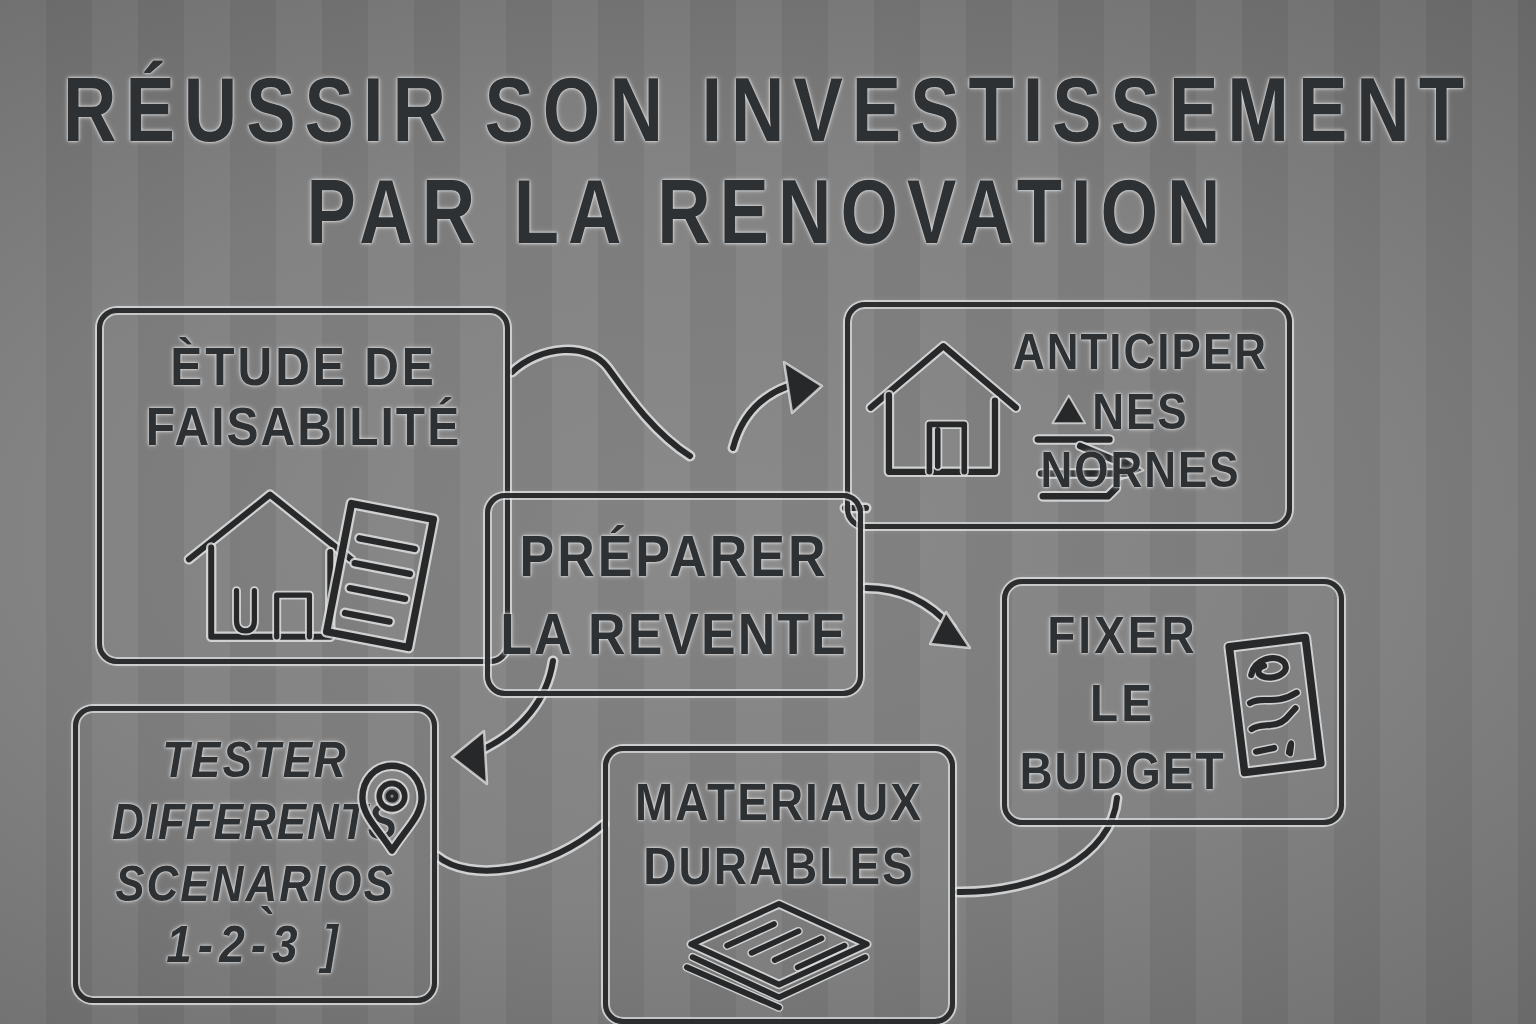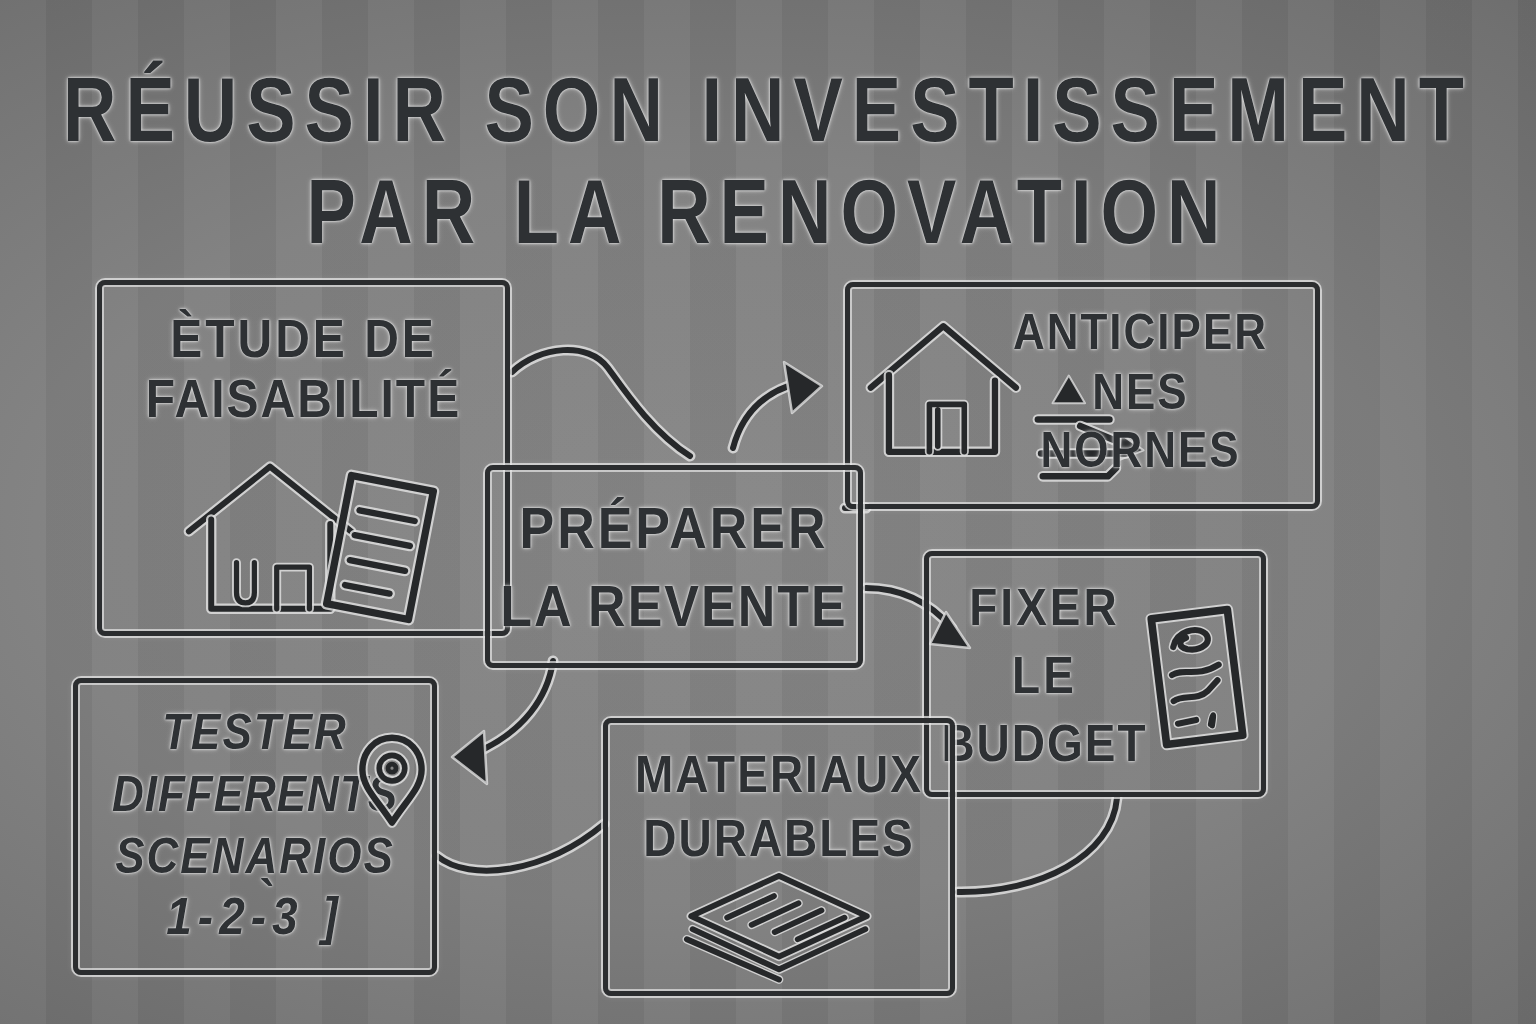--- a/index.html
+++ b/index.html
@@ -19,9 +19,10 @@
     font-size:74px;transform:scaleY(1.22);transform-origin:center top;white-space:nowrap;
   }
   .node{
-    position:absolute;border:5px solid #2b2d2f;border-radius:8px;background:transparent;
+    position:absolute;border:5px solid #2b2d2f;border-radius:20px;background:transparent;
     box-shadow:0 0 0 2px rgba(230,230,230,.75), inset 0 0 0 2px rgba(230,230,230,.7), 0 0 7px rgba(255,255,255,.18);
     z-index:2;
+    margin-top:28px;
   }
   .line{position:absolute;width:100%;text-align:center;white-space:nowrap;transform:scaleY(1.12);}
   .iconwrap{position:absolute;}

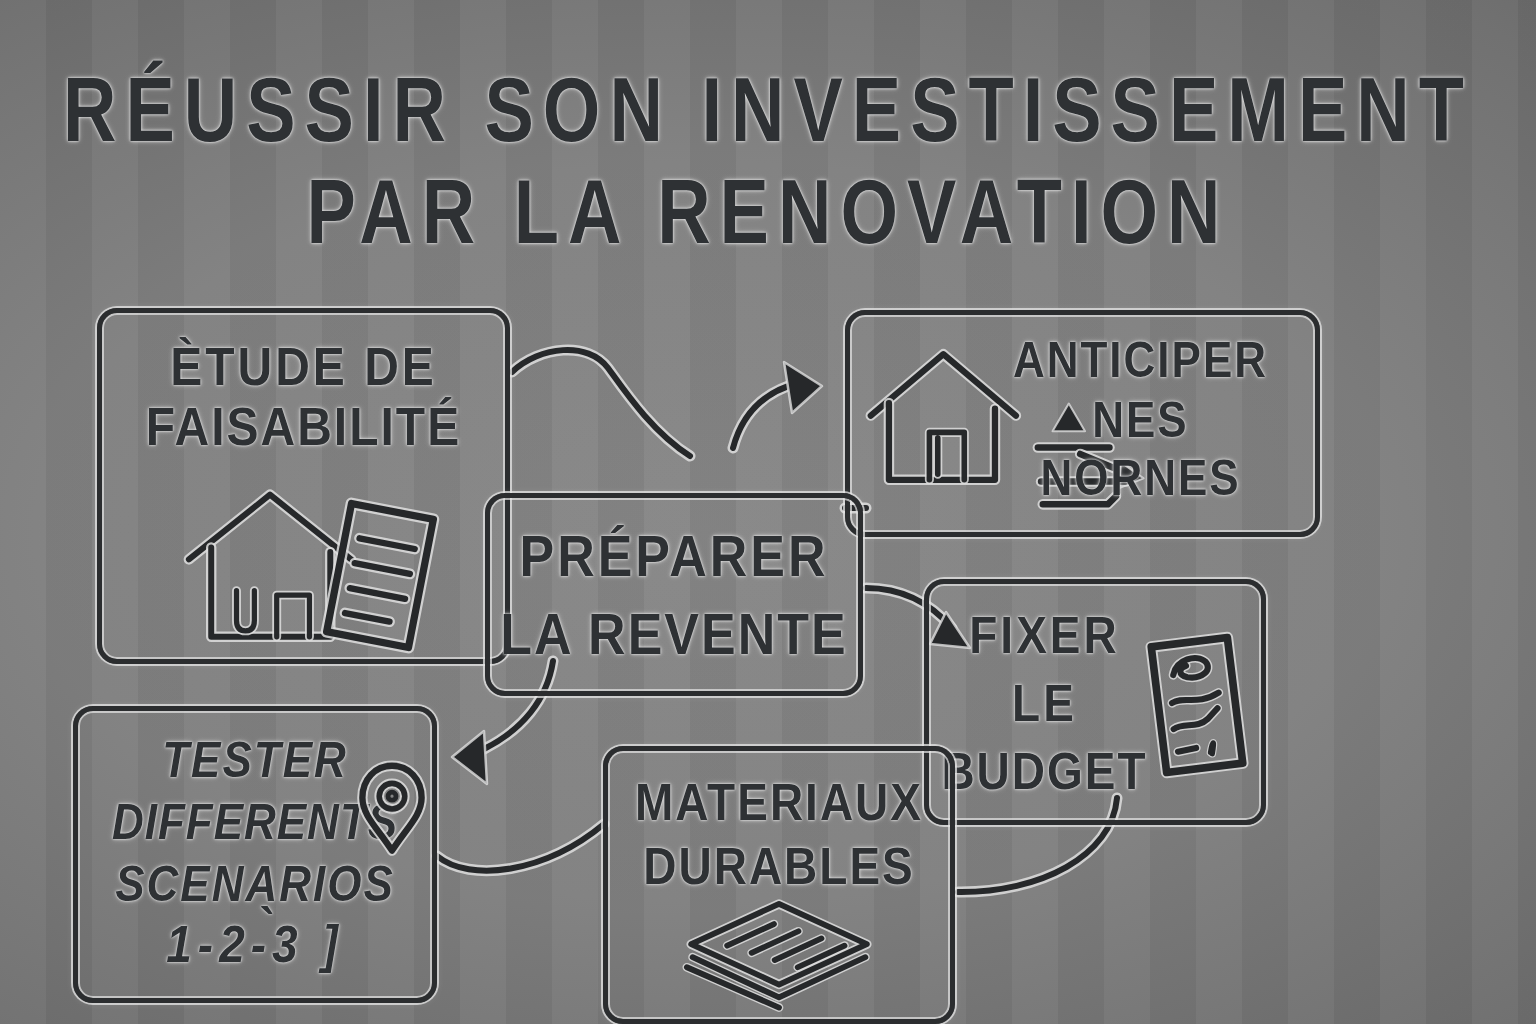--- a/index.html
+++ b/index.html
@@ -100,7 +100,7 @@
   </div>
 </div>
 
-<div class="node" style="left:845px;top:282px;width:437px;height:217px;padding-left:28px;">
+<div class="node" style="left:845px;top:274px;width:437px;height:217px;">
   <div class="iconwrap" style="left:18px;top:16px;">
     <svg width="150" height="172" viewBox="0 0 215 200">
       <defs>

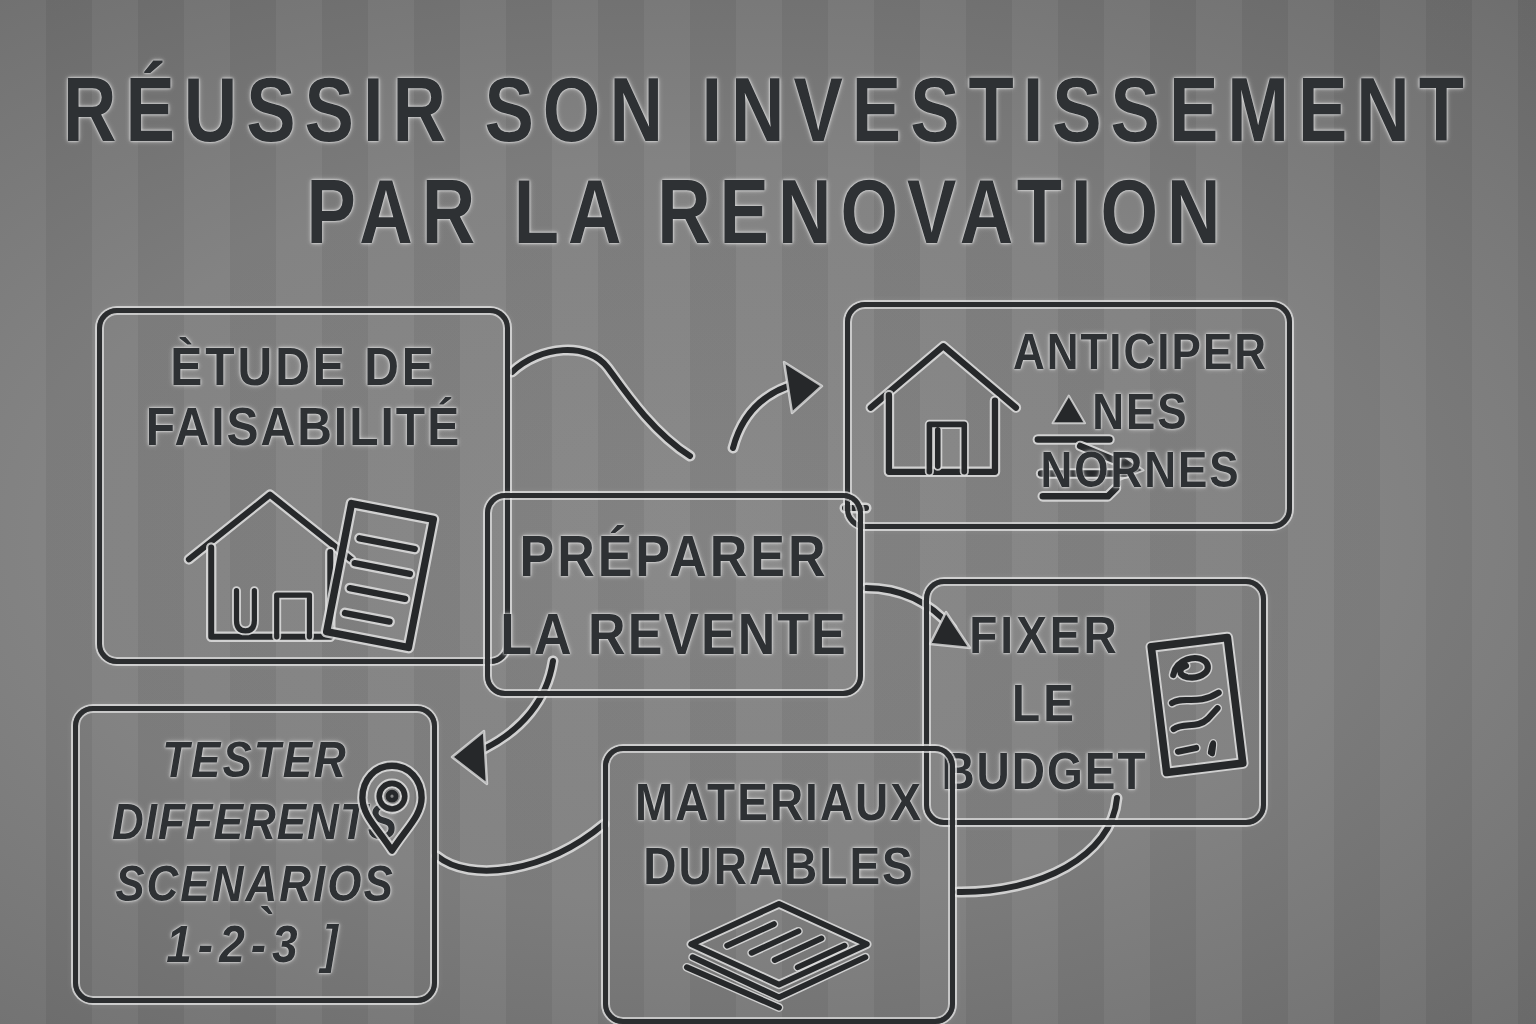--- a/index.html
+++ b/index.html
@@ -148,7 +148,7 @@
   <div class="line ink-text" style="top:106px;font-size:52px;letter-spacing:2px;">LA REVENTE</div>
 </div>
 
-<div class="node" style="left:924px;top:551px;width:332px;height:236px;">
+<div class="node" style="left:1002px;top:551px;width:332px;height:236px;">
   <div style="position:absolute;left:8px;top:0;width:215px;height:100%;">
     <div class="line ink-text" style="top:24px;font-size:46px;letter-spacing:3px;">FIXER</div>
     <div class="line ink-text" style="top:92px;font-size:46px;letter-spacing:3px;">LE</div>

